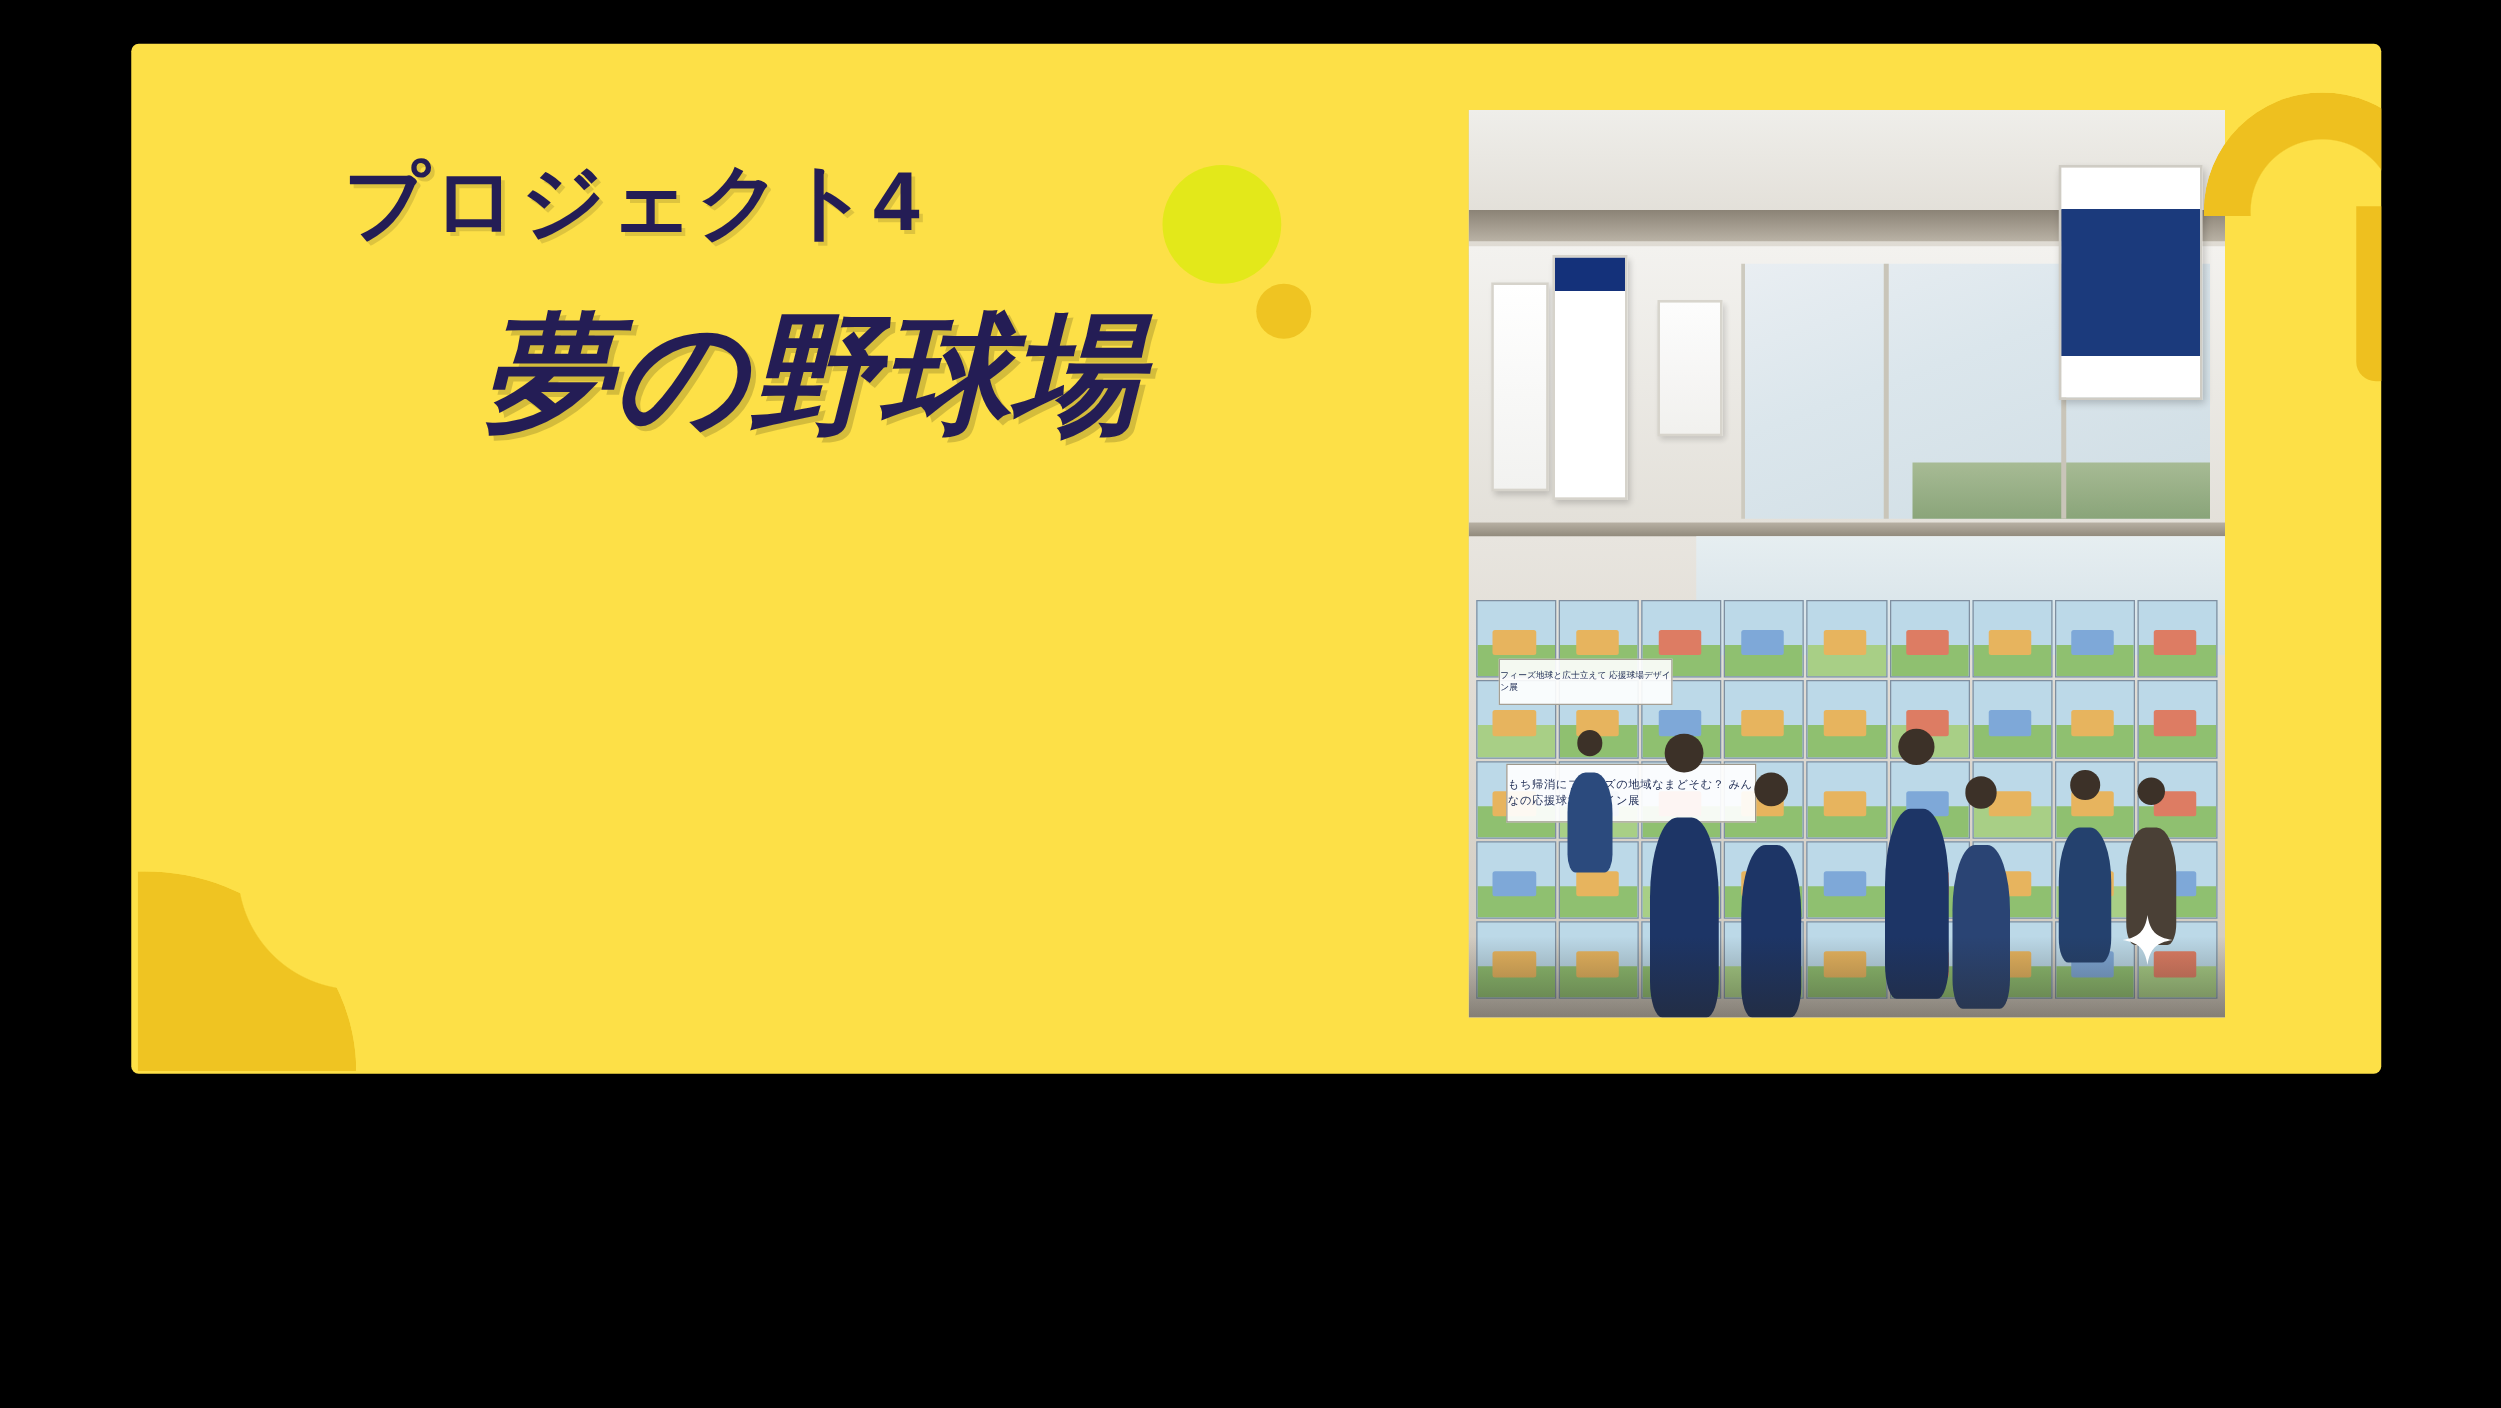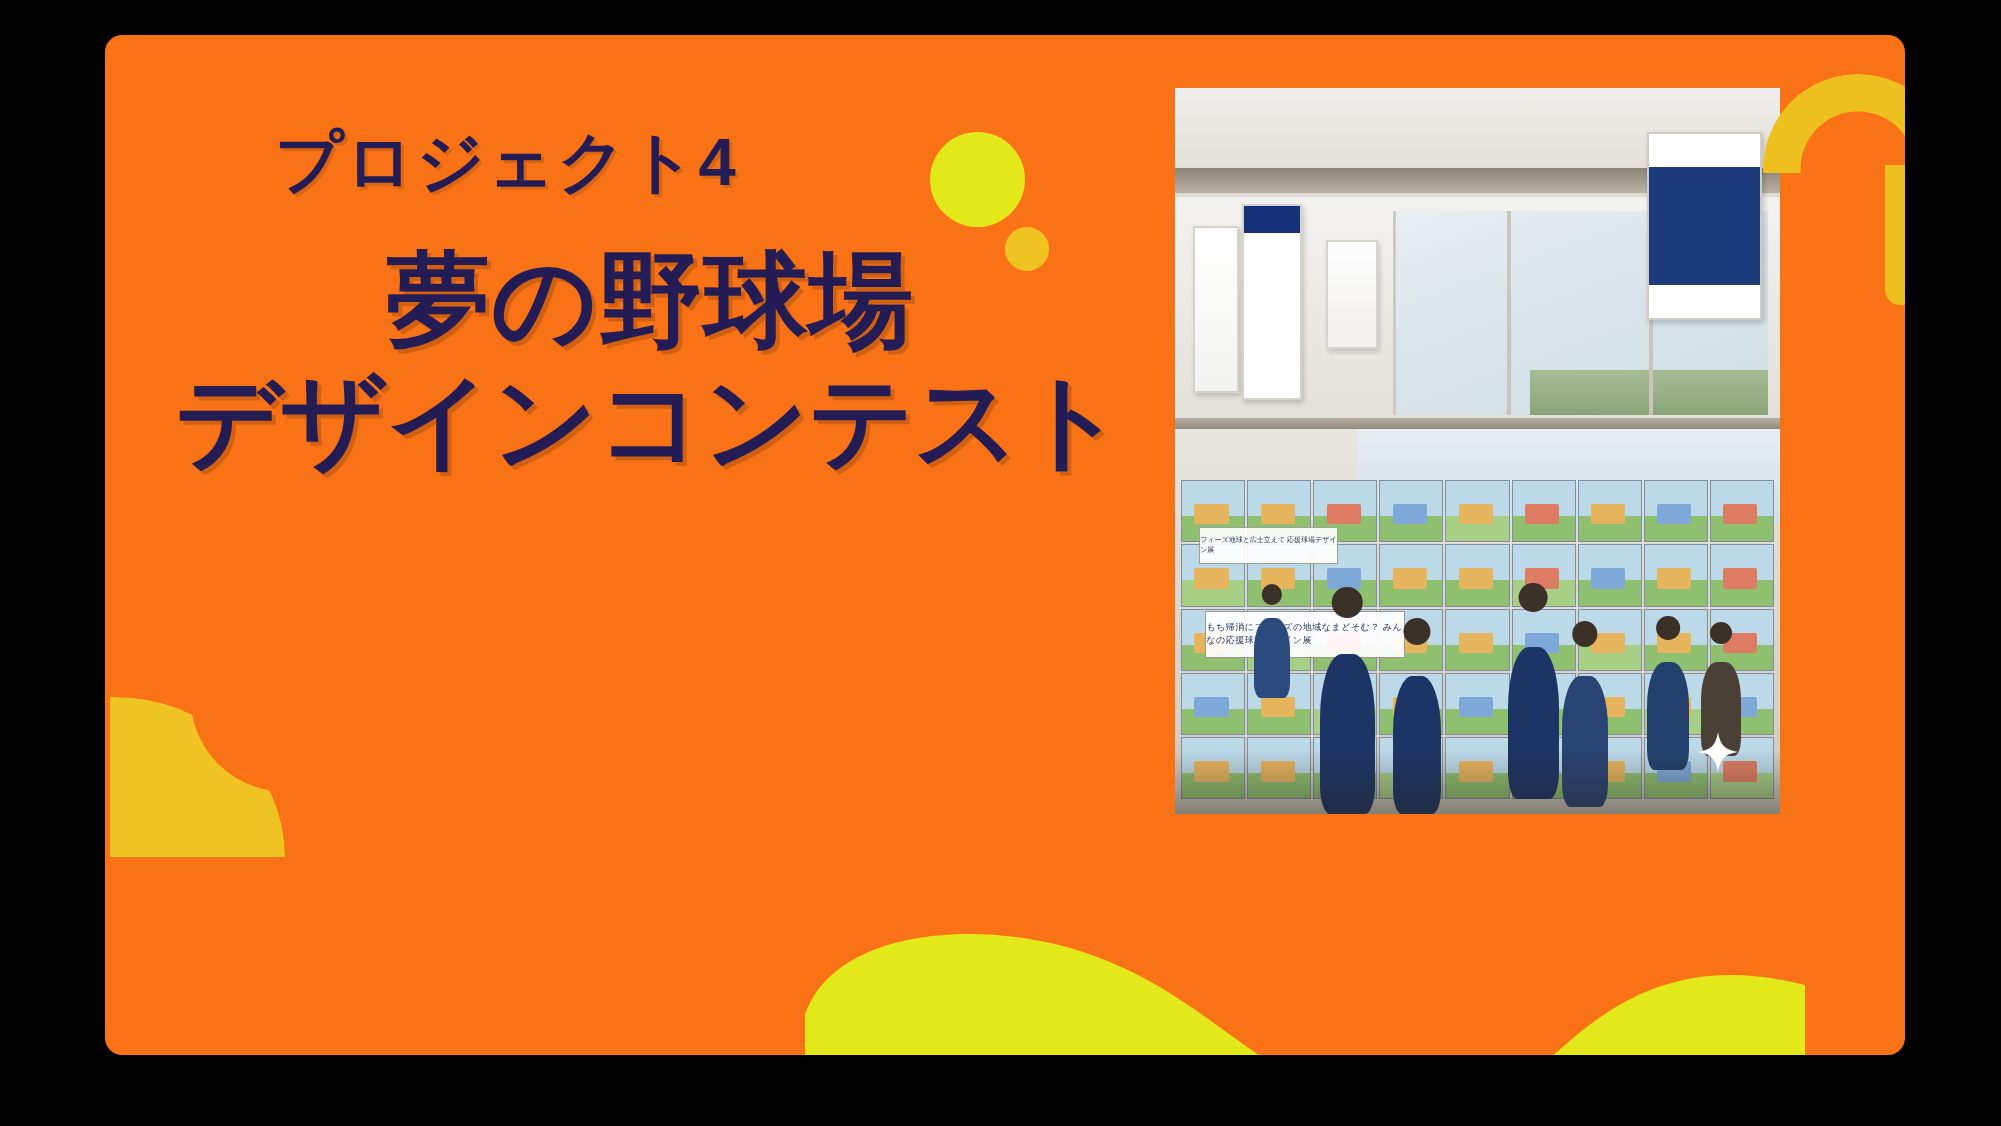--- a/index.html
+++ b/index.html
@@ -25,9 +25,9 @@
     left: 105px;
     top: 35px;
     width: 1800px;
-    height: 1020px;
-    background: #f97316;
-    border-radius: 17px;
+    height: 824px;
+    background: #fde047;
+    border-radius: 6px;
     overflow: hidden;
   }
 

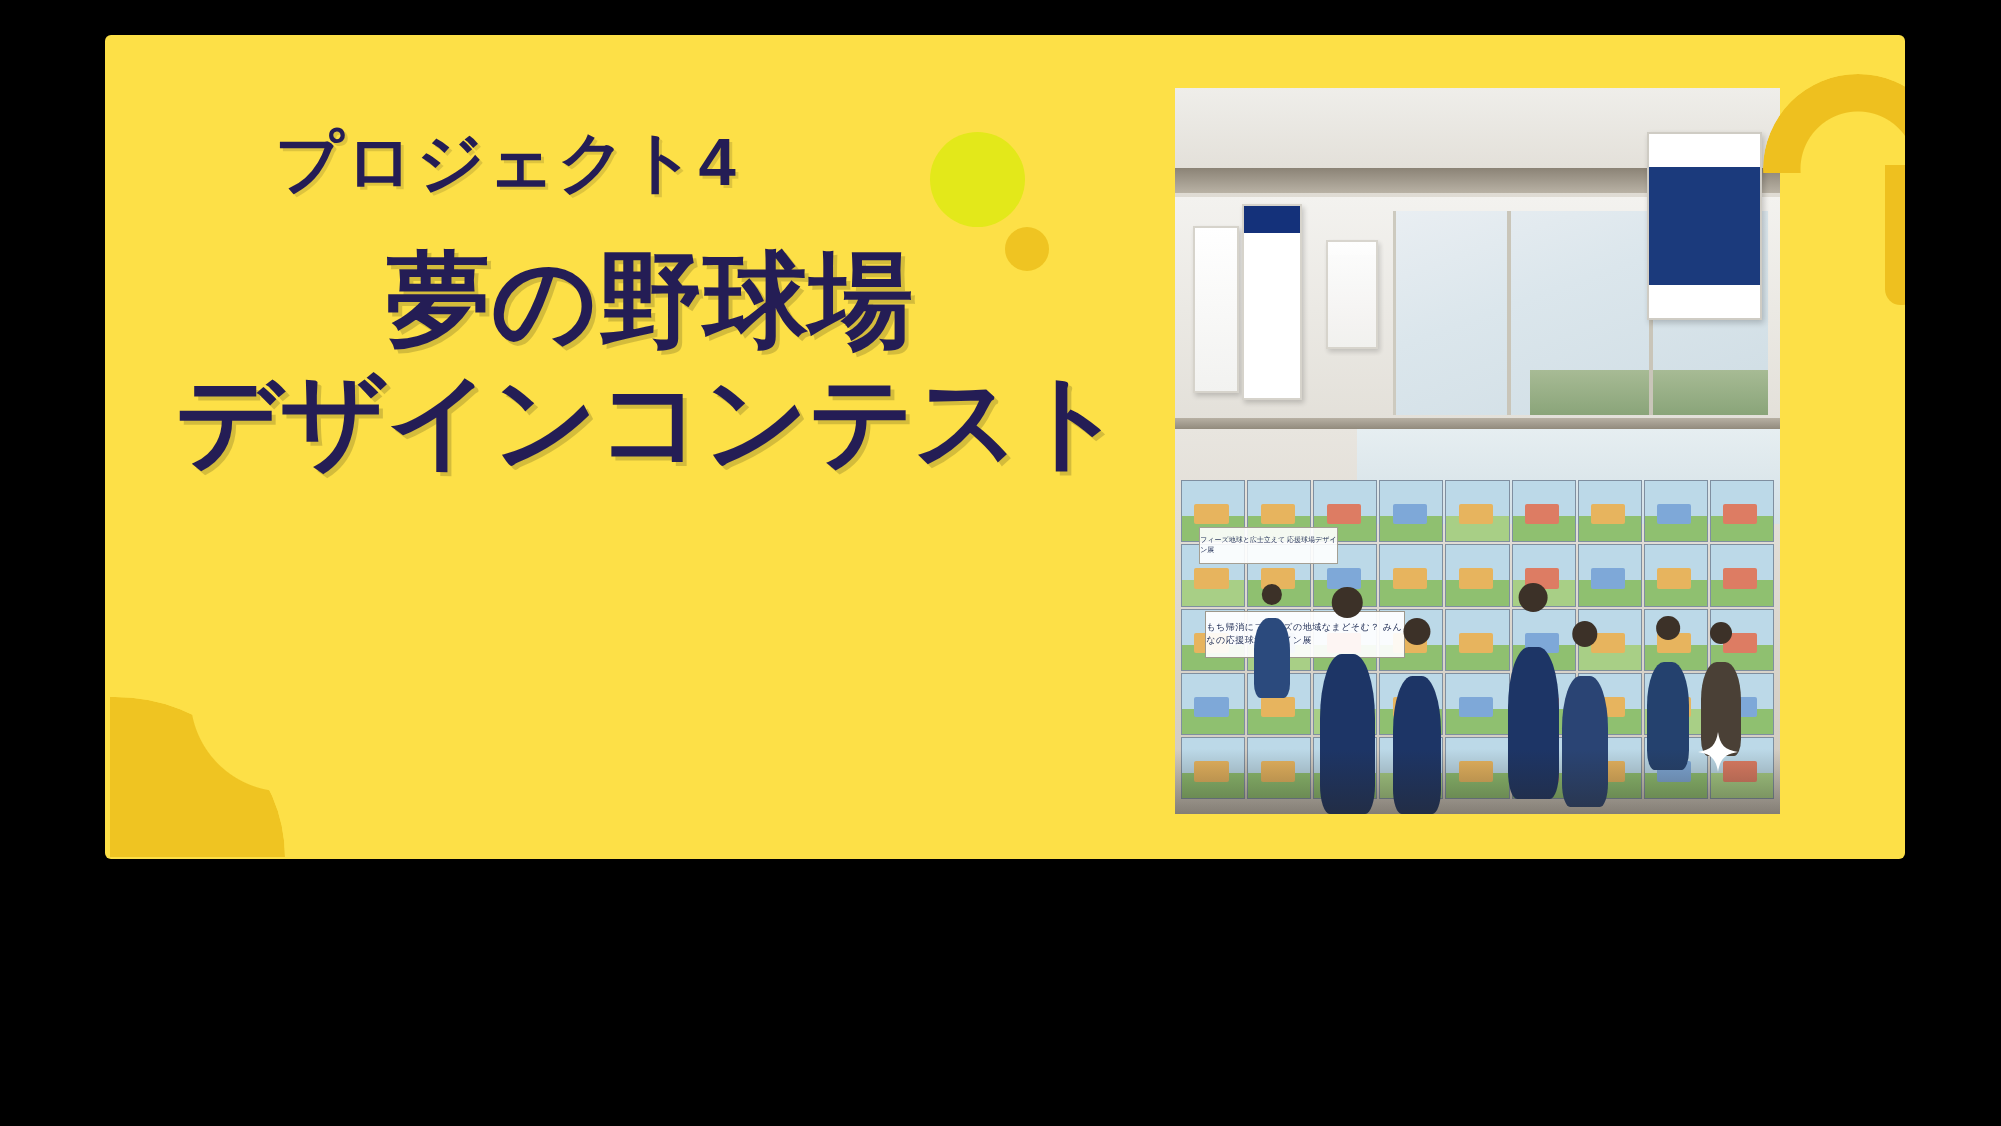--- a/index.html
+++ b/index.html
@@ -137,6 +137,7 @@
     color: #241d55;
     text-shadow: 4px 4px 0 rgba(0,0,0,0.16);
     white-space: nowrap;
+    font-style: italic;
   }
   .title-line.l1 { font-size: 104px; }
   .title-line.l2 { font-size: 104px; letter-spacing: -1px; }

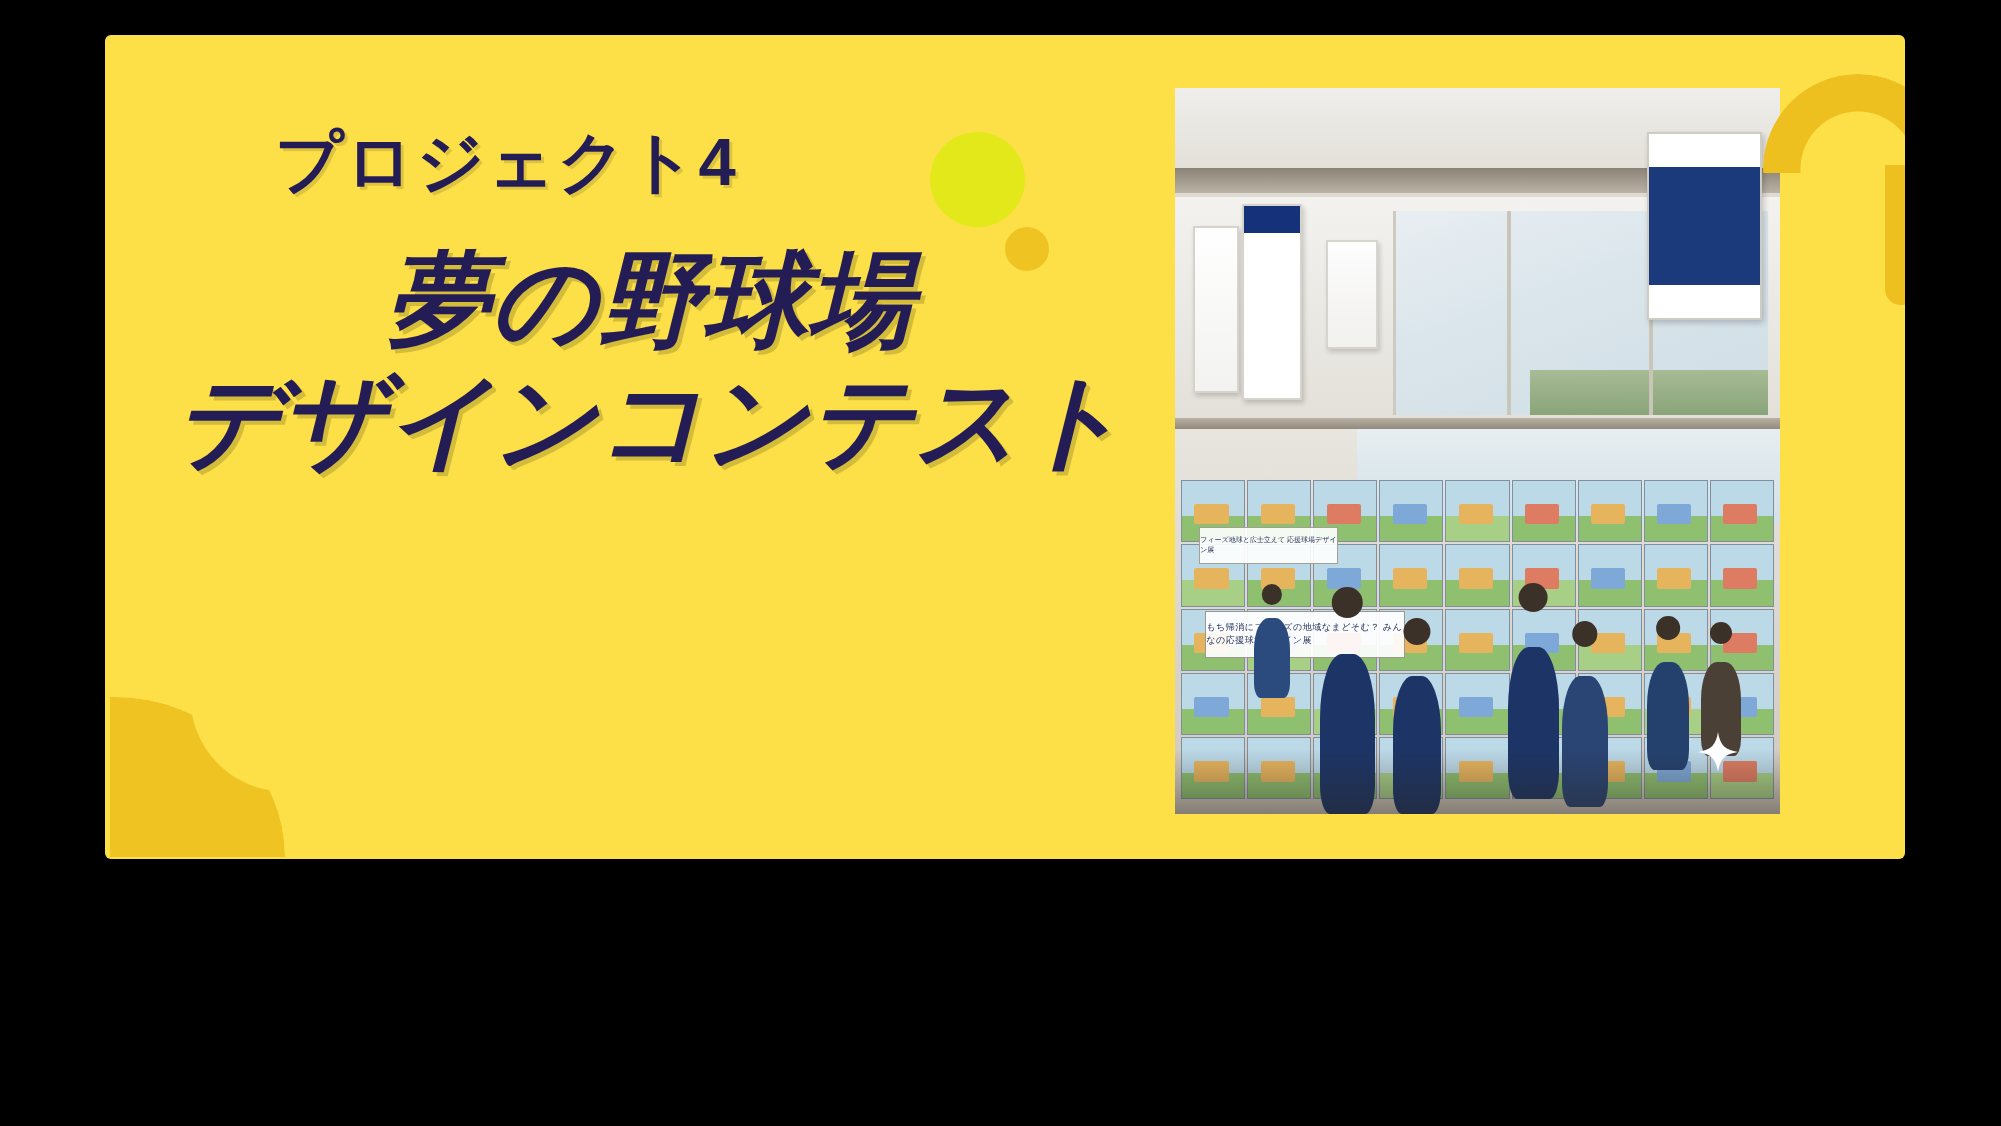--- a/index.html
+++ b/index.html
@@ -337,7 +337,6 @@
 
       <div class="title-block">
         <div class="title-line l1">夢の野球場</div>
-        <div class="title-line l2">デザインコンテスト</div>
       </div>
 
     </div>

